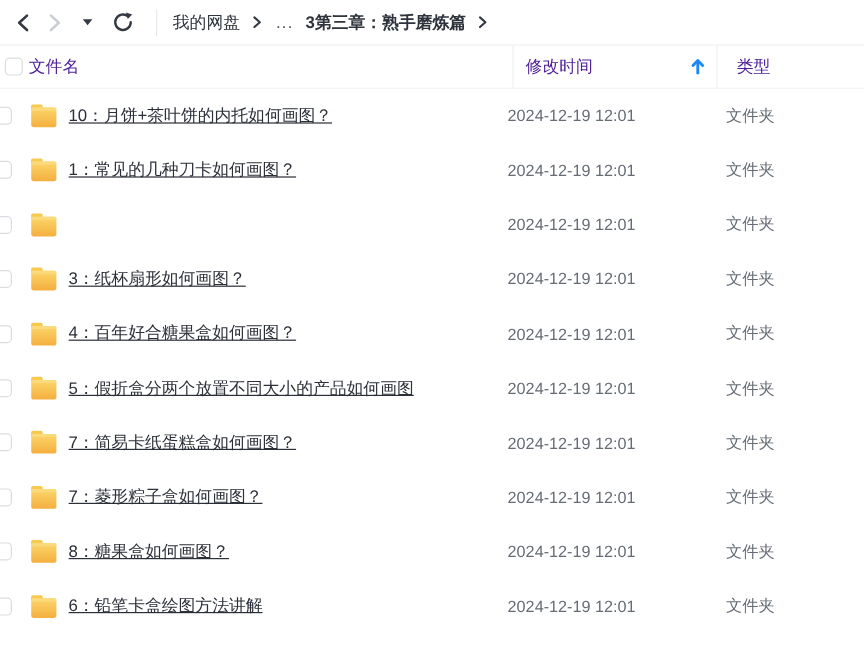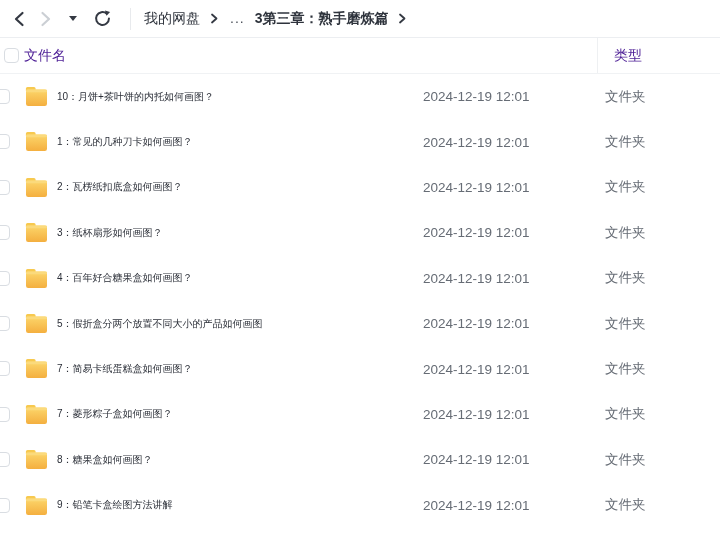--- a/index.html
+++ b/index.html
@@ -98,6 +98,15 @@
 <div class="list-header">
   <span class="checkbox hdr-checkbox"></span>
   <span class="hdr-name">文件名</span>
+  <div class="hdr-col hdr-modified">
+    <span>修改时间</span>
+    <span class="sort-icon">
+      <svg width="11" height="13" viewBox="0 0 11 13">
+        <line x1="5.5" y1="3" x2="5.5" y2="12" stroke="#1d87f2" stroke-width="2.4" stroke-linecap="round"></line>
+        <polyline points="1.5,5.5 5.5,1.5 9.5,5.5" fill="none" stroke="#1d87f2" stroke-width="2.4" stroke-linecap="round" stroke-linejoin="round"></polyline>
+      </svg>
+    </span>
+  </div>
   <div class="hdr-col hdr-type">
     <span>类型</span>
   </div>

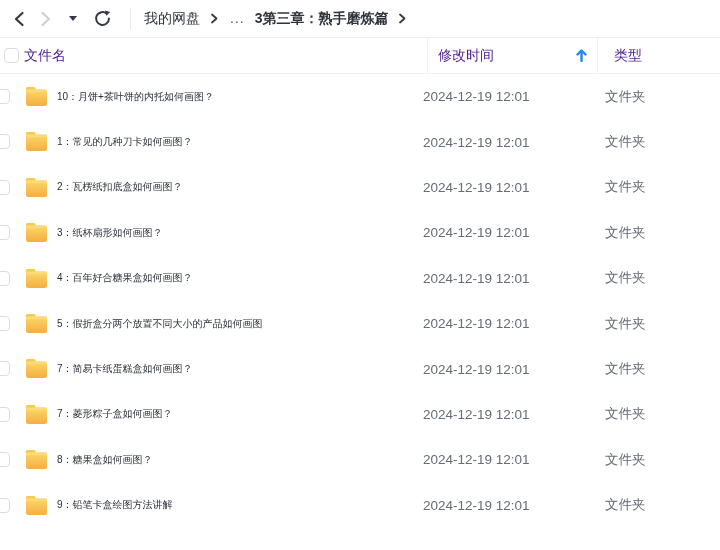--- a/index.html
+++ b/index.html
@@ -32,7 +32,7 @@
   .row { position:relative; height:45.4px; display:flex; align-items:center; cursor:default; }
   .row-checkbox { position:absolute; left:-5px; top:15px; cursor:pointer; }
   .folder-ico { position:absolute; left:25px; top:12px; width:23px; height:21px; }
-  .cell-name { position:absolute; left:57px; max-width:365px; font-size:10px; color:#2b2f38; white-space:nowrap; overflow:hidden; cursor:pointer; }
+  .cell-name { position:absolute; left:57px; max-width:365px; font-size:14px; color:#2b2f38; white-space:nowrap; overflow:hidden; cursor:pointer;text-decoration:underline; }
   .cell-date { position:absolute; left:423px; font-size:13.5px; color:#666c75; white-space:nowrap; }
   .cell-type { position:absolute; left:605px; font-size:13.5px; color:#666c75; white-space:nowrap; }
 

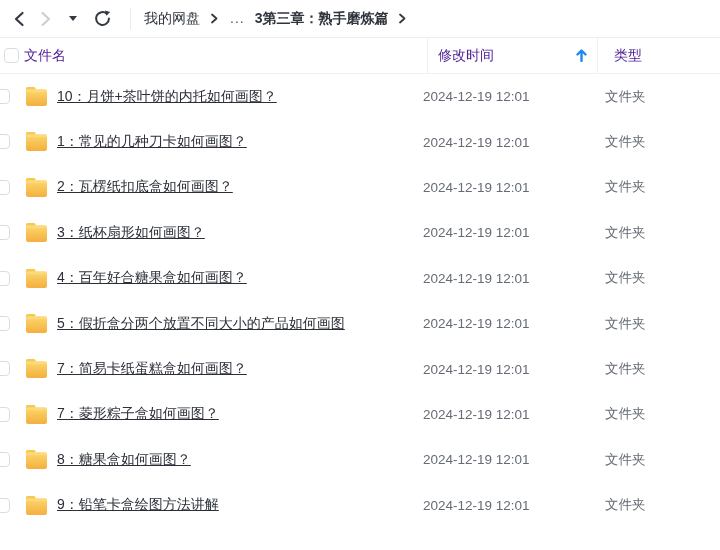--- a/index.html
+++ b/index.html
@@ -150,7 +150,6 @@
         <rect x="1" y="3.6" width="21" height="2.6" rx="1.3" fill="#FBDA7C"></rect>
       </svg>
     </span>
-    <span class="cell-name">2：瓦楞纸扣底盒如何画图？</span>
     <span class="cell-date">2024-12-19 12:01</span>
     <span class="cell-type">文件夹</span>
   </div>

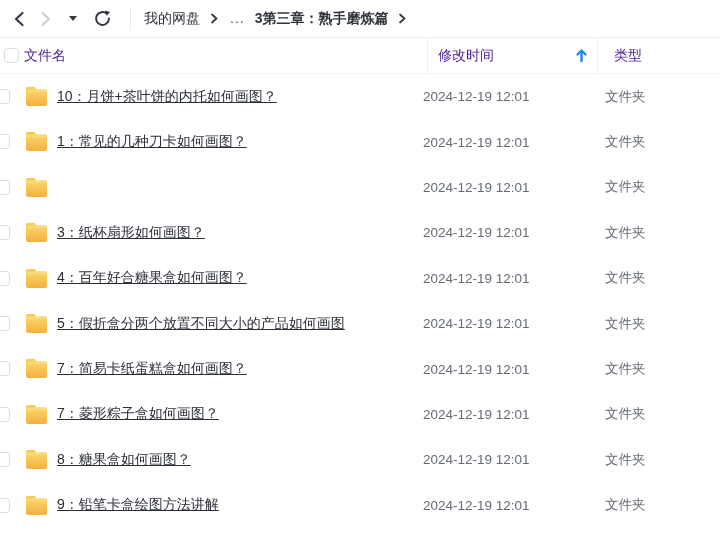--- a/index.html
+++ b/index.html
@@ -247,7 +247,7 @@
         <rect x="1" y="3.6" width="21" height="2.6" rx="1.3" fill="#FBDA7C"></rect>
       </svg>
     </span>
-    <span class="cell-name">9：铅笔卡盒绘图方法讲解</span>
+    <span class="cell-name">6：铅笔卡盒绘图方法讲解</span>
     <span class="cell-date">2024-12-19 12:01</span>
     <span class="cell-type">文件夹</span>
   </div>

